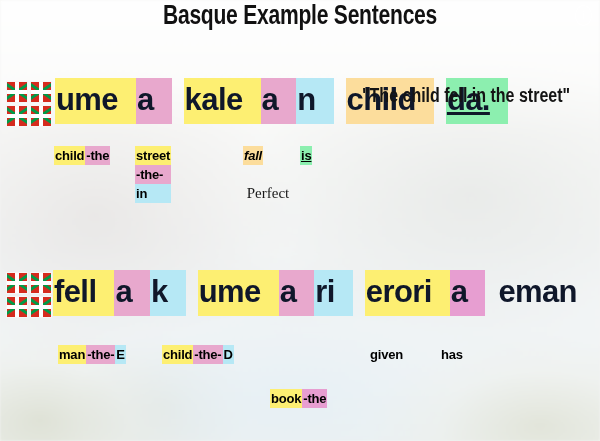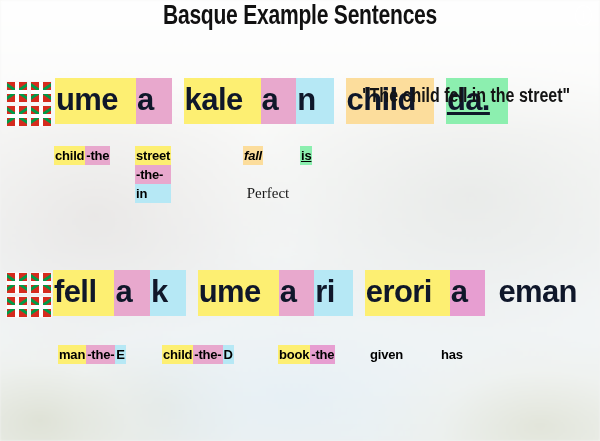--- a/index.html
+++ b/index.html
@@ -328,7 +328,7 @@
     <span class="gseg bg-pink">-the-</span>
     <span class="gseg bg-cyan">D</span>
   </span>
-  <span class="gword" style="left:278px;">
+  <span class="gword" style="left:270px;margin-top:44px;">
     <span class="gseg bg-yellow">book</span>
     <span class="gseg bg-magenta">-the</span>
   </span>

